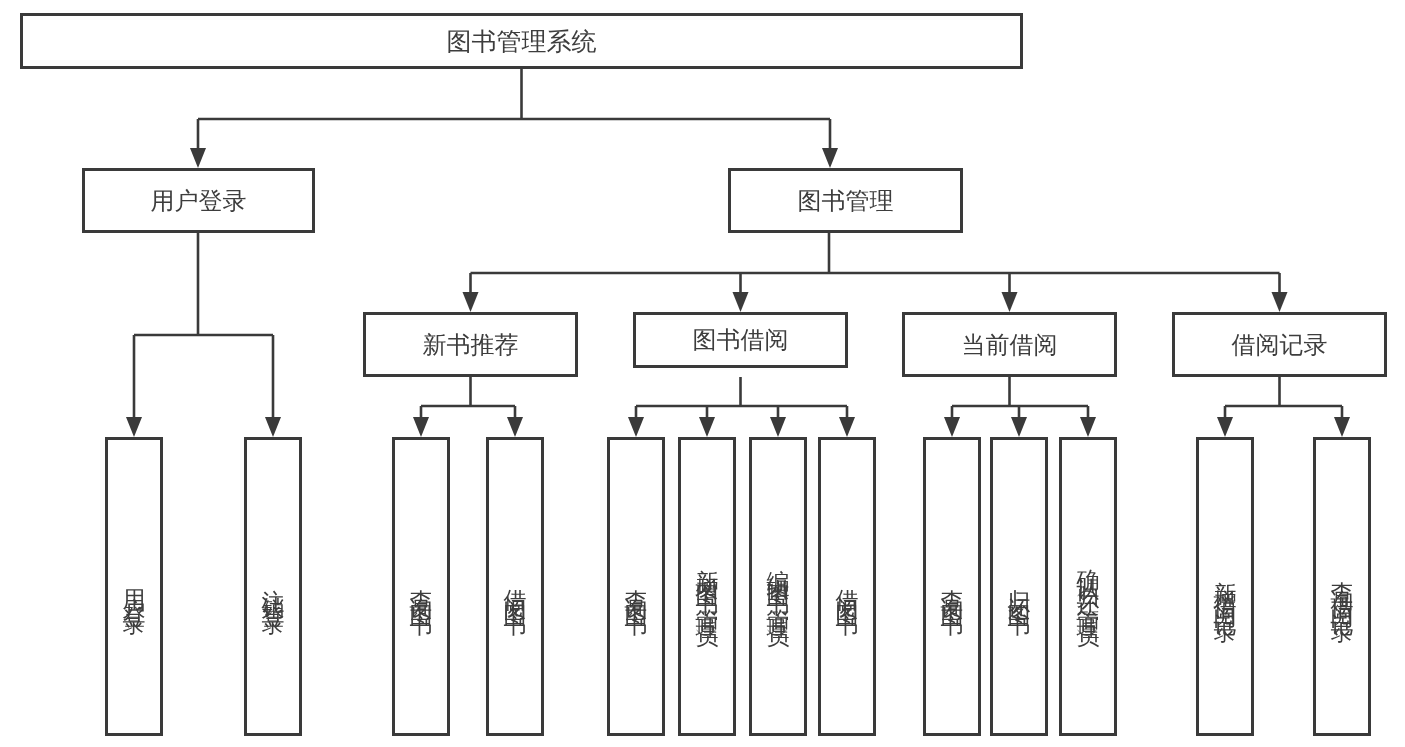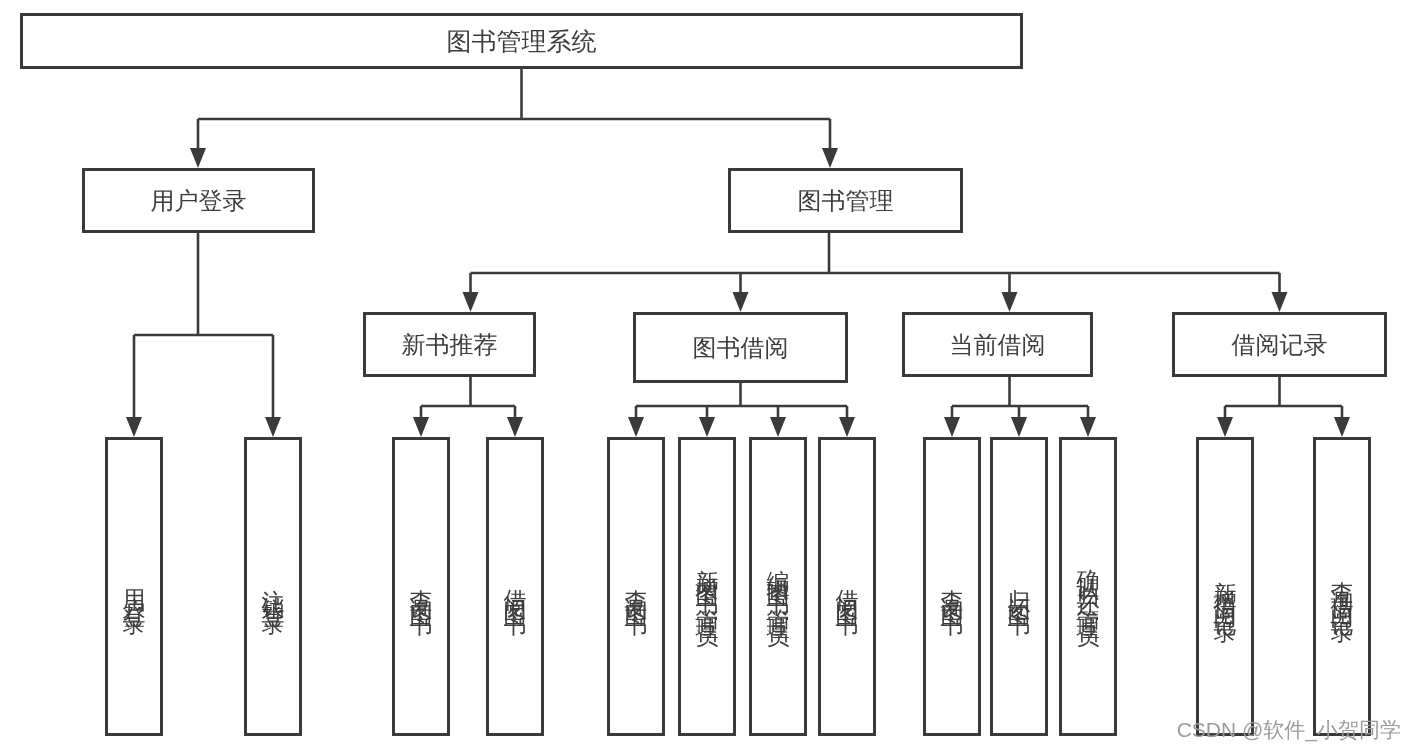--- a/index.html
+++ b/index.html
@@ -156,7 +156,7 @@
   <div class="node mid" style="left:82px; top:168px; width:233px; height:65px;">用户登录</div>
   <div class="node mid" style="left:712px; top:168px; width:235px; height:65px;margin-left:16px;">图书管理</div>
 
-  <div class="node mid" style="left:363px; top:312px; width:173px; height:65px;">新书推荐</div>
+  <div class="node mid" style="left:363px; top:312px; width:215px; height:65px;">新书推荐</div>
   <div class="node mid" style="left:633px; top:312px; width:215px; height:71px;">图书借阅</div>
   <div class="node mid" style="left:902px; top:312px; width:191px; height:65px;">当前借阅</div>
   <div class="node mid" style="left:1172px; top:312px; width:215px; height:65px;">借阅记录</div>

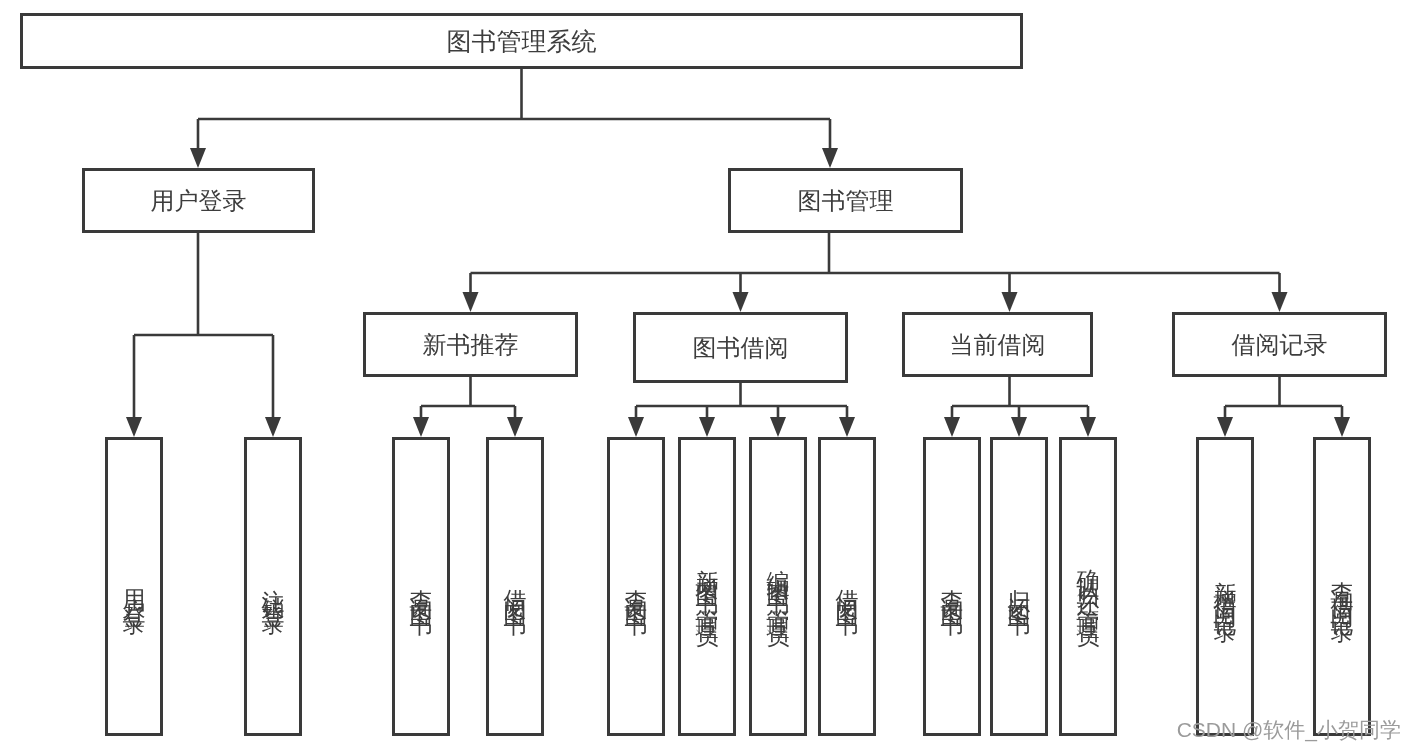--- a/index.html
+++ b/index.html
@@ -157,7 +157,7 @@
   <div class="node mid" style="left:712px; top:168px; width:235px; height:65px;margin-left:16px;">图书管理</div>
 
   <div class="node mid" style="left:363px; top:312px; width:215px; height:65px;">新书推荐</div>
-  <div class="node mid" style="left:633px; top:312px; width:215px; height:71px;">图书借阅</div>
+  <div class="node mid" style="left:633px; top:312px; width:215px; height:56px;">图书借阅</div>
   <div class="node mid" style="left:902px; top:312px; width:191px; height:65px;">当前借阅</div>
   <div class="node mid" style="left:1172px; top:312px; width:215px; height:65px;">借阅记录</div>
 

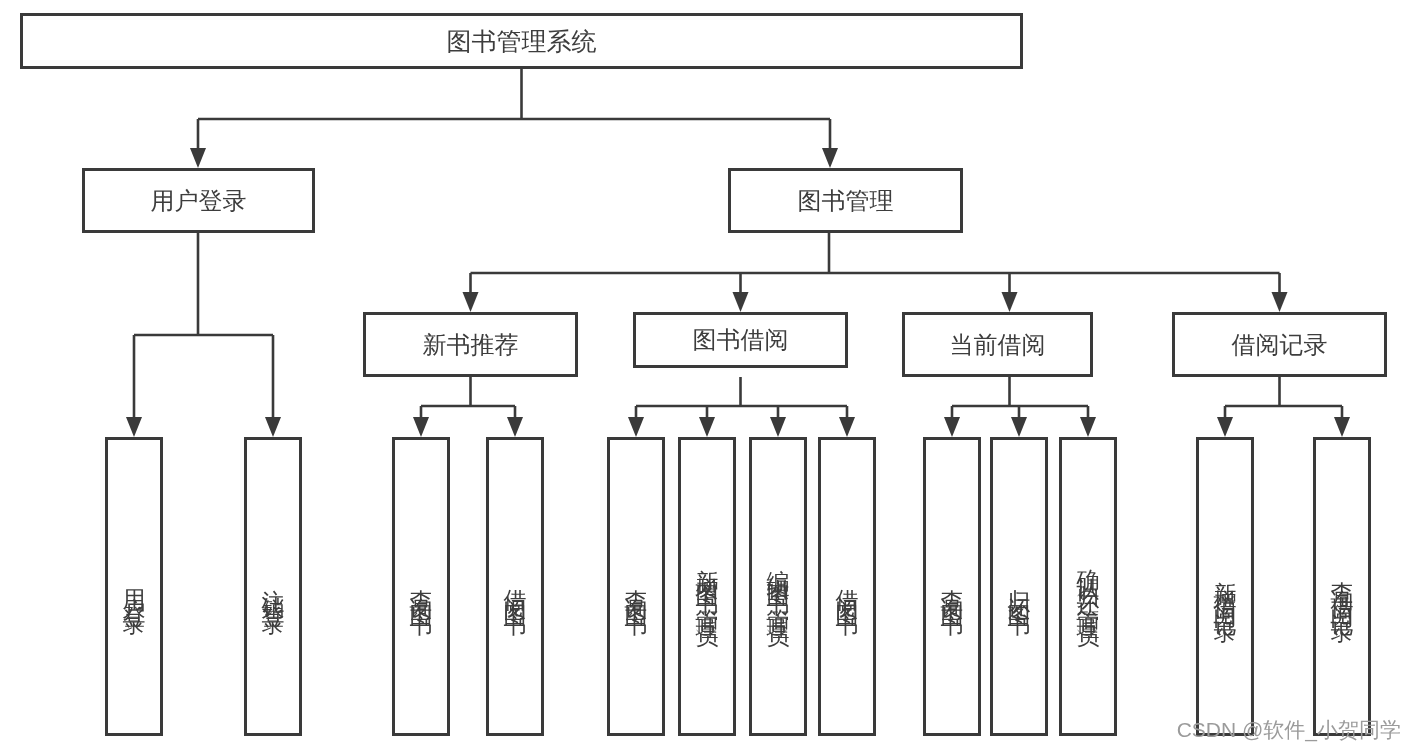--- a/index.html
+++ b/index.html
@@ -158,7 +158,7 @@
 
   <div class="node mid" style="left:363px; top:312px; width:215px; height:65px;">新书推荐</div>
   <div class="node mid" style="left:633px; top:312px; width:215px; height:56px;">图书借阅</div>
-  <div class="node mid" style="left:902px; top:312px; width:191px; height:65px;">当前借阅</div>
+  <div class="node mid" style="left:902px; top:312px; width:215px; height:65px;">当前借阅</div>
   <div class="node mid" style="left:1172px; top:312px; width:215px; height:65px;">借阅记录</div>
 
   <div class="node leaf" style="left:105px;">用户登录</div>

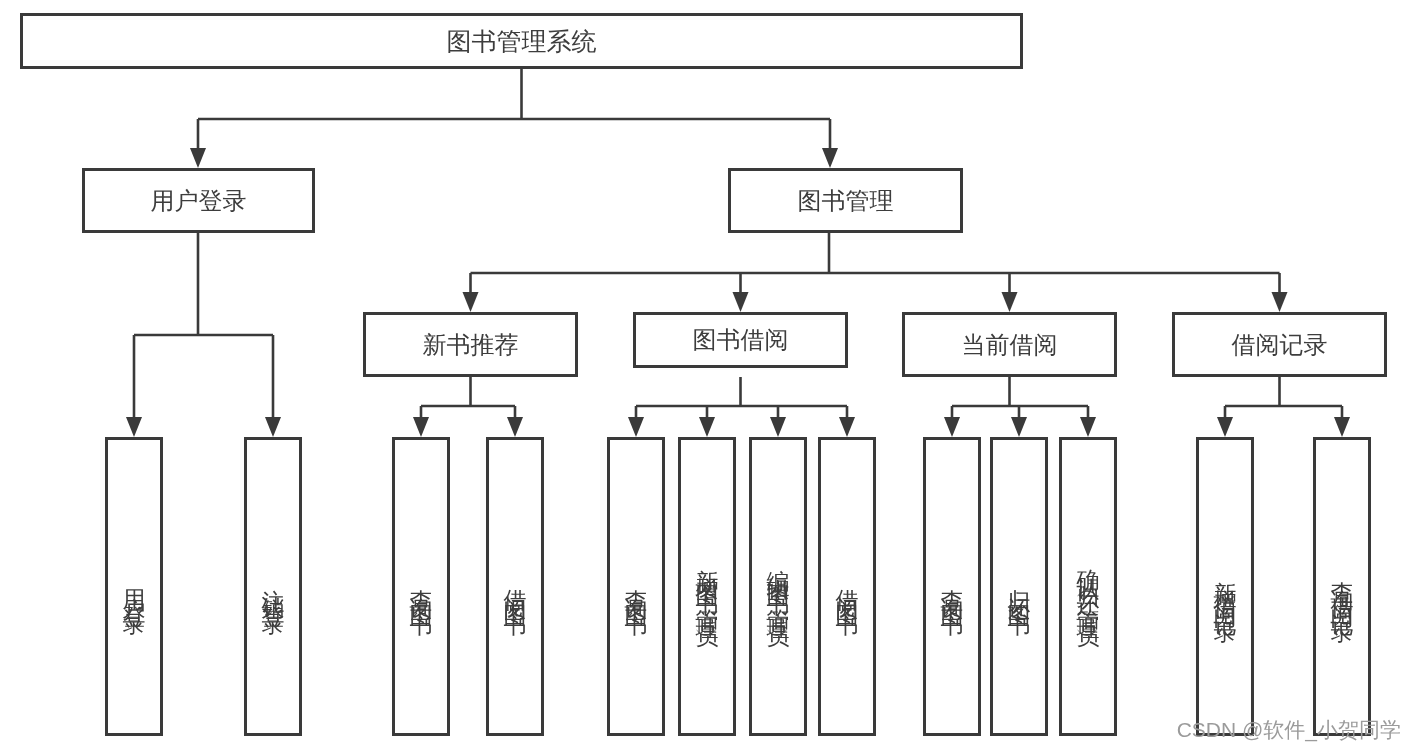--- a/index.html
+++ b/index.html
@@ -179,7 +179,6 @@
   <div class="node leaf" style="left:1196px;">新增借阅记录</div>
   <div class="node leaf" style="left:1313px;">查询借阅记录</div>
 
-  <div class="watermark">CSDN @软件_小贺同学</div>
 
 </div>
 

